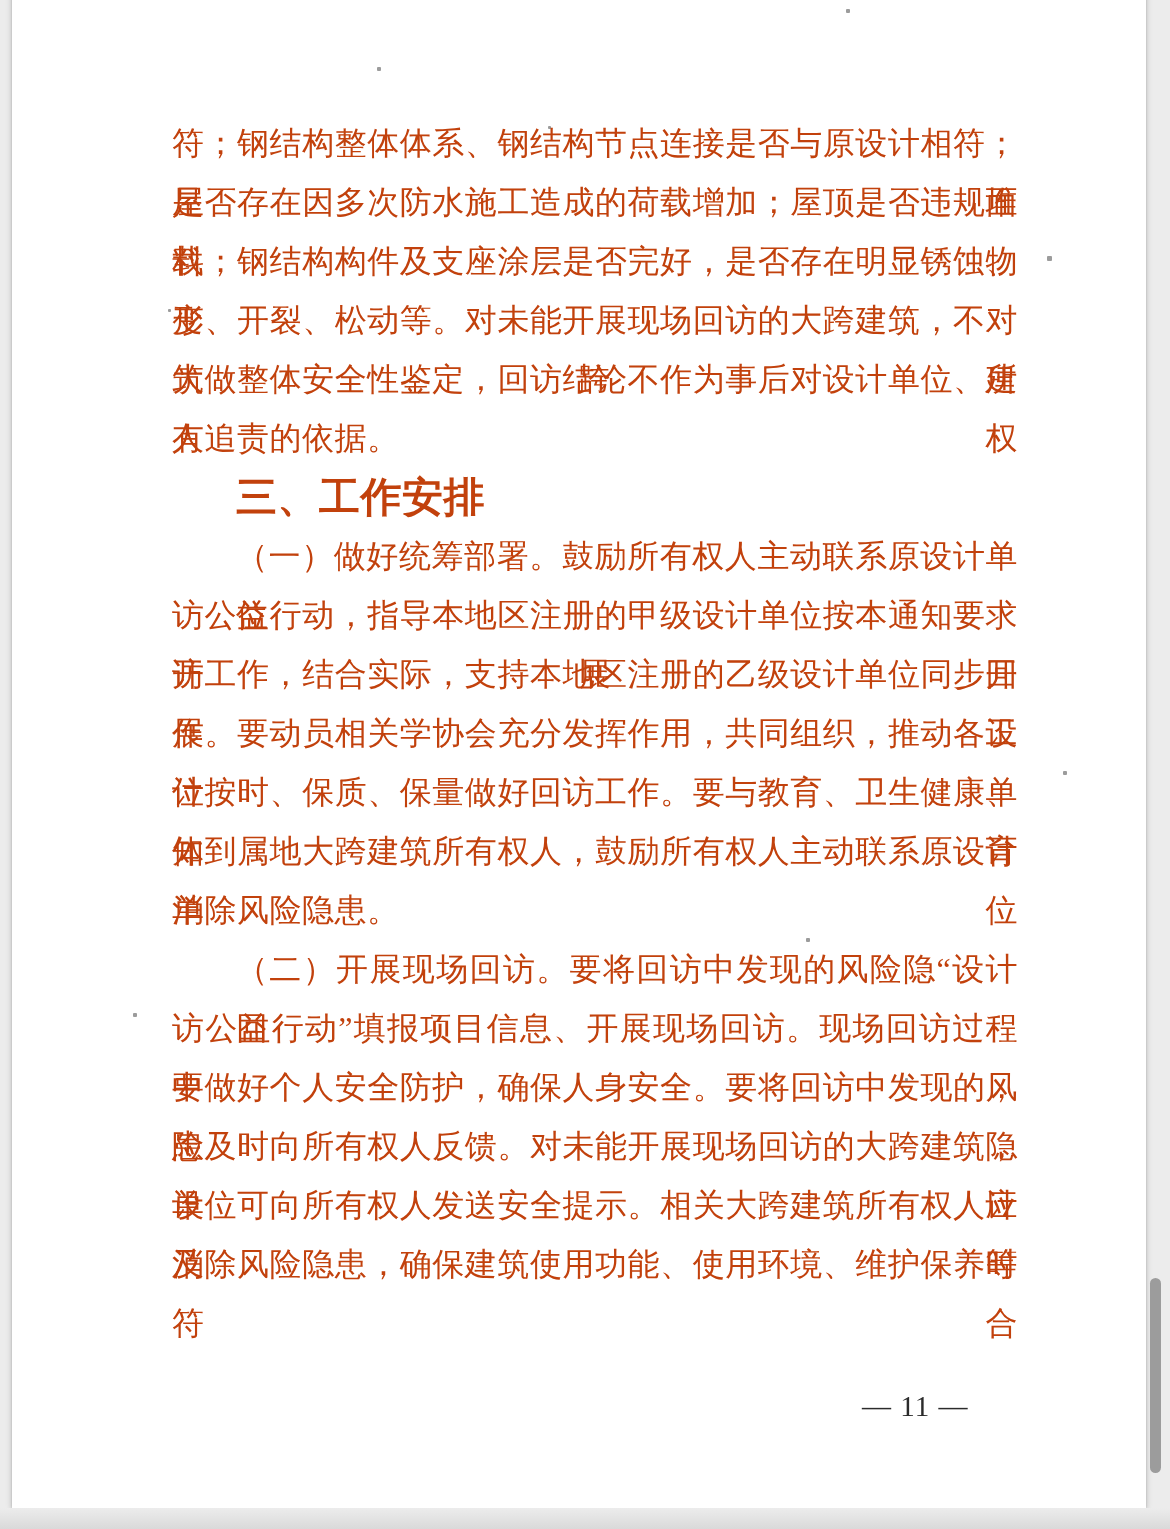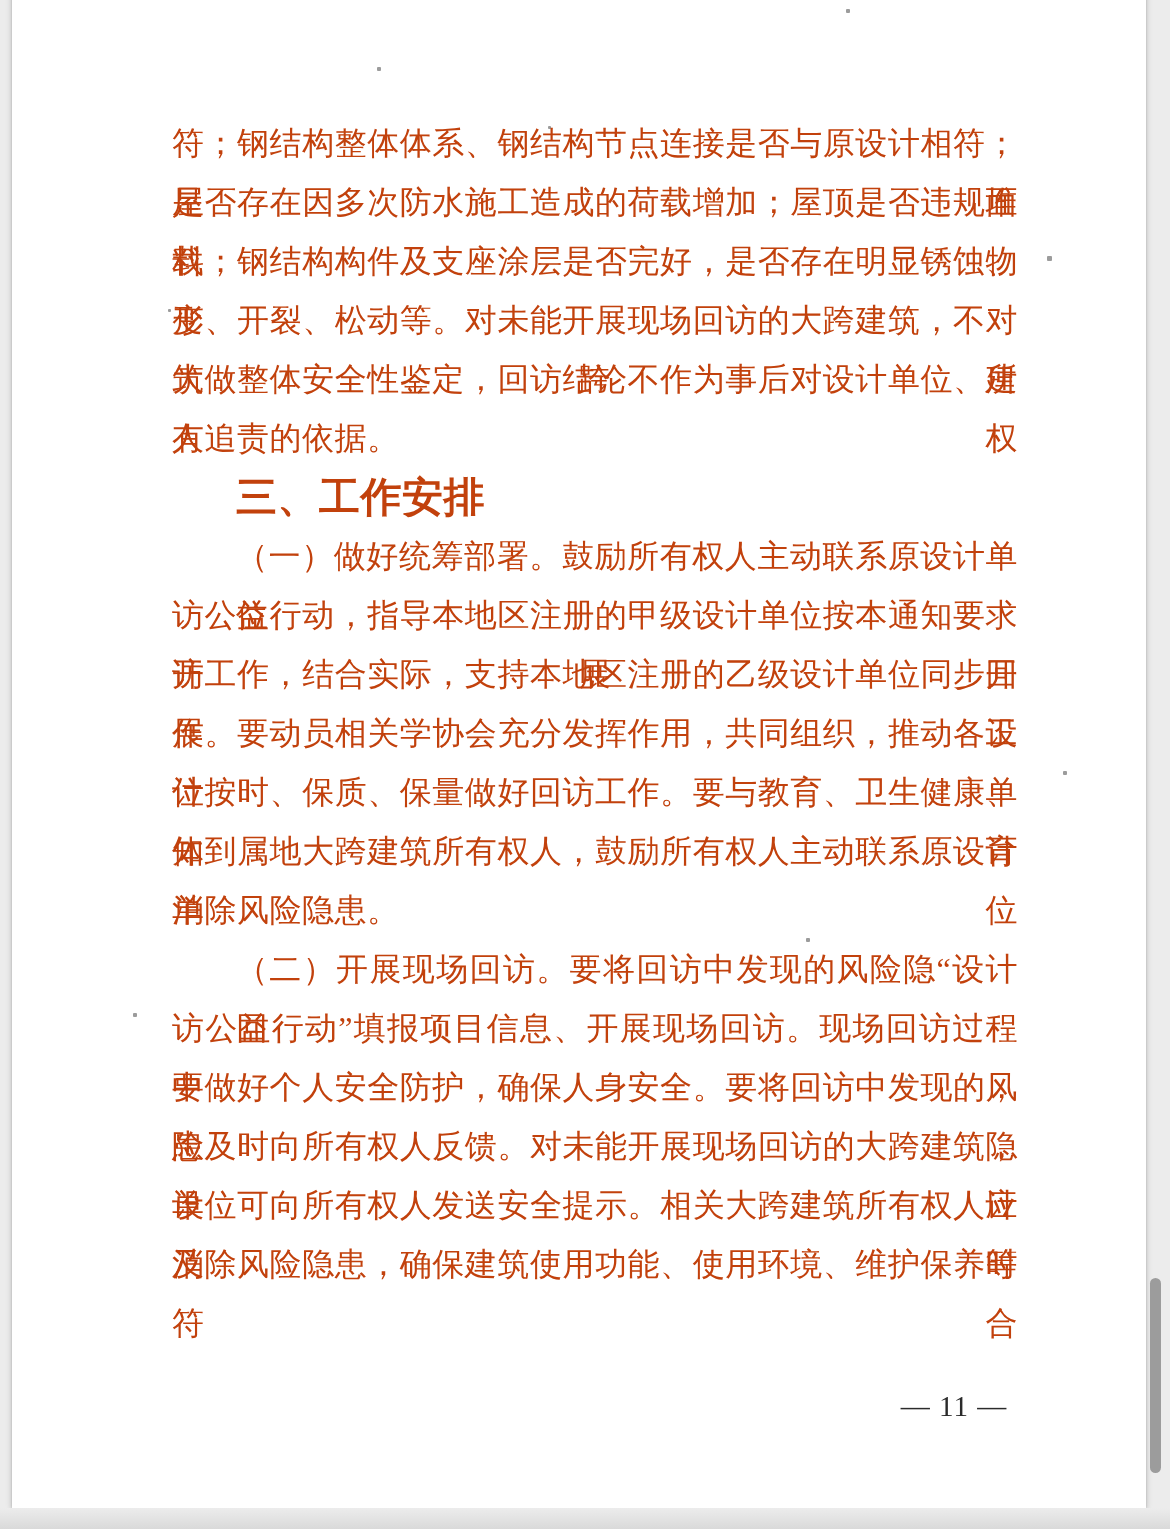--- a/index.html
+++ b/index.html
@@ -60,12 +60,12 @@
   }
   .page-number {
     position: absolute;
-    left: 872px;
+    left: 850px;
     top: 1408px;
     width: 140px;
     height: 36px;
     line-height: 36px;
-    text-align: center;
+    text-align: left;
     font-size: 29px;
     color: #2b2b2b;
     letter-spacing: 1px;

